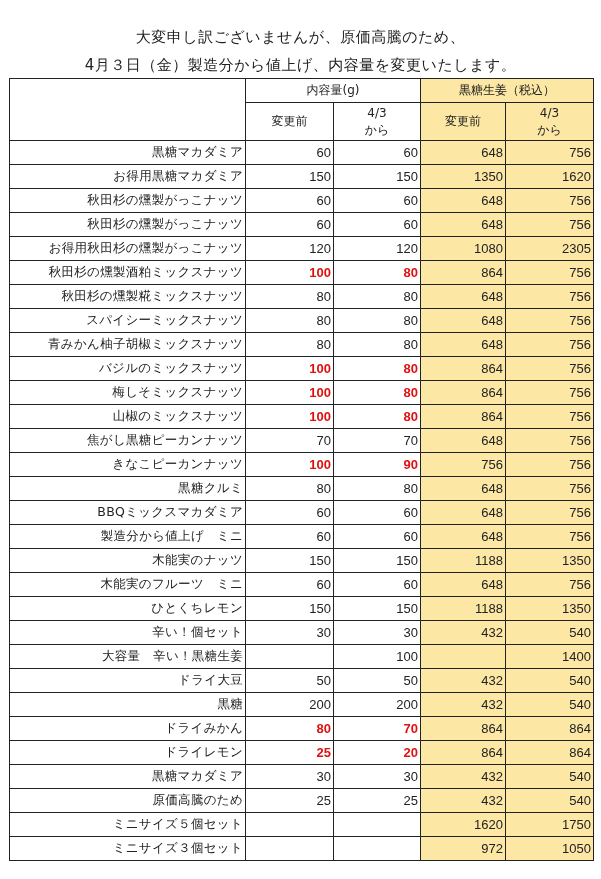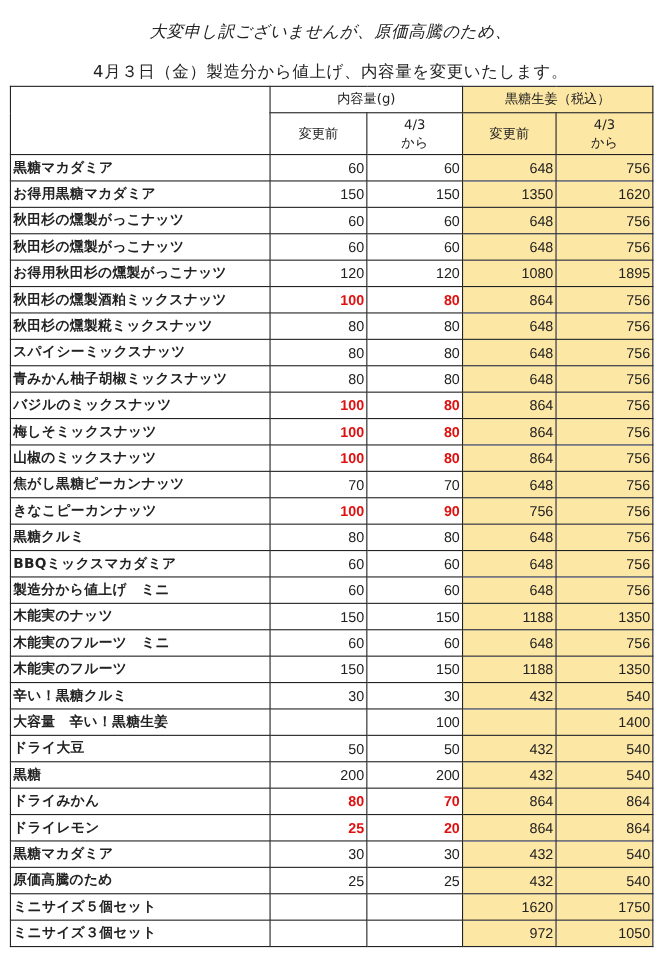--- a/index.html
+++ b/index.html
@@ -6,7 +6,7 @@
     body { width: 601px; height: 879px; position: relative; overflow: hidden;
       font-family: "DejaVu Sans", "Liberation Sans", sans-serif; color: #222; }
     .title { position: absolute; left: 0; width: 601px; text-align: center; font-size: 15px; letter-spacing: 0.5px; }
-    .title.l1 { top: 20px; font-style: italic; }
+    .title.l1 { top: 28px; }
     .title.l2 { top: 56px; }
     table { position: absolute; left: 9px; top: 78px; border-collapse: collapse; table-layout: fixed; width: 584px; }
     table, th, td { border: 1.5px solid #222; }

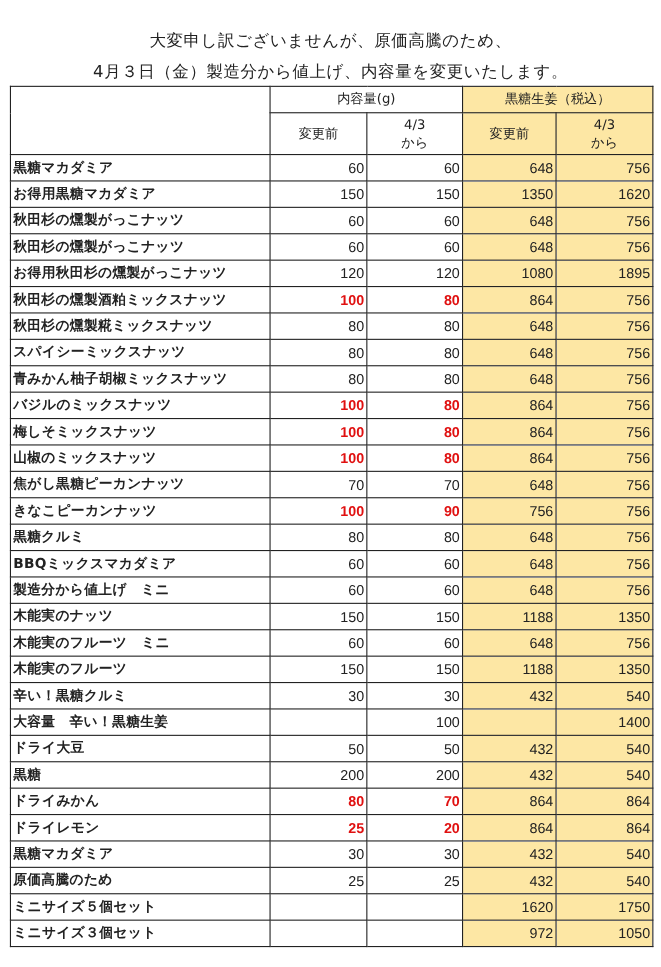--- a/index.html
+++ b/index.html
@@ -21,7 +21,7 @@
     th.corner { background: #fff; }
     .yellow { background: #fde7a4; }
     td { height: 23px; padding: 0 2px; font-size: 12.5px; white-space: nowrap; overflow: hidden; }
-    td.name { text-align: left; padding-left: 2px; letter-spacing: 0.3px; font-weight: bold; }
+    td.name { text-align: right; padding-left: 2px; letter-spacing: 0.3px; }
     td.num { text-align: right; font-family: "Liberation Sans Narrow", "Liberation Sans", sans-serif; font-size: 13px; }
     td.red { color: #e01010; font-weight: bold; }
   </style>

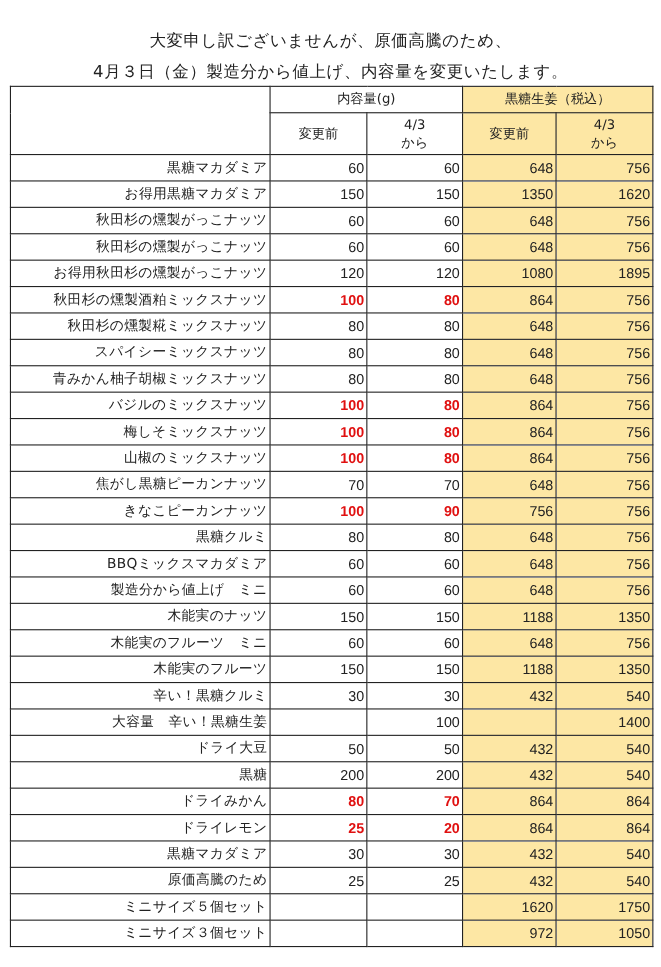--- a/index.html
+++ b/index.html
@@ -92,7 +92,7 @@
         <td class="num">120</td>
         <td class="num">120</td>
         <td class="num yellow">1080</td>
-        <td class="num yellow">1895</td>
+        <td class="num yellow">2305</td>
       </tr>
       <tr>
         <td class="name">秋田杉の燻製酒粕ミックスナッツ</td>

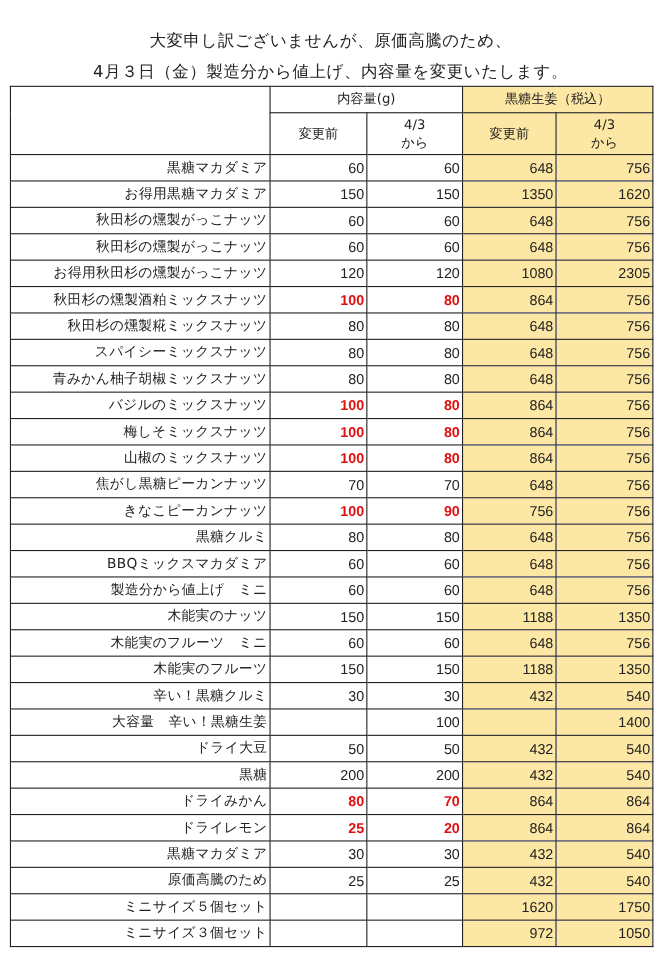--- a/index.html
+++ b/index.html
@@ -193,7 +193,7 @@
         <td class="num yellow">756</td>
       </tr>
       <tr>
-        <td class="name">木能実のフルーツ</td>
+        <td class="name">ひとくちレモン</td>
         <td class="num">150</td>
         <td class="num">150</td>
         <td class="num yellow">1188</td>

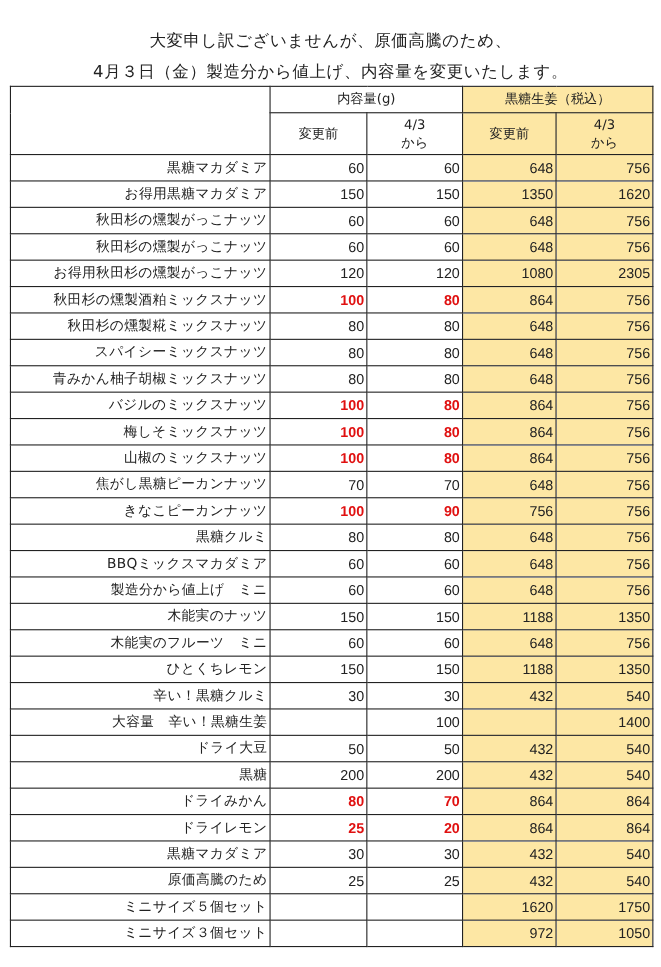--- a/index.html
+++ b/index.html
@@ -200,7 +200,7 @@
         <td class="num yellow">1350</td>
       </tr>
       <tr>
-        <td class="name">辛い！黒糖クルミ</td>
+        <td class="name">辛い！個セット</td>
         <td class="num">30</td>
         <td class="num">30</td>
         <td class="num yellow">432</td>

